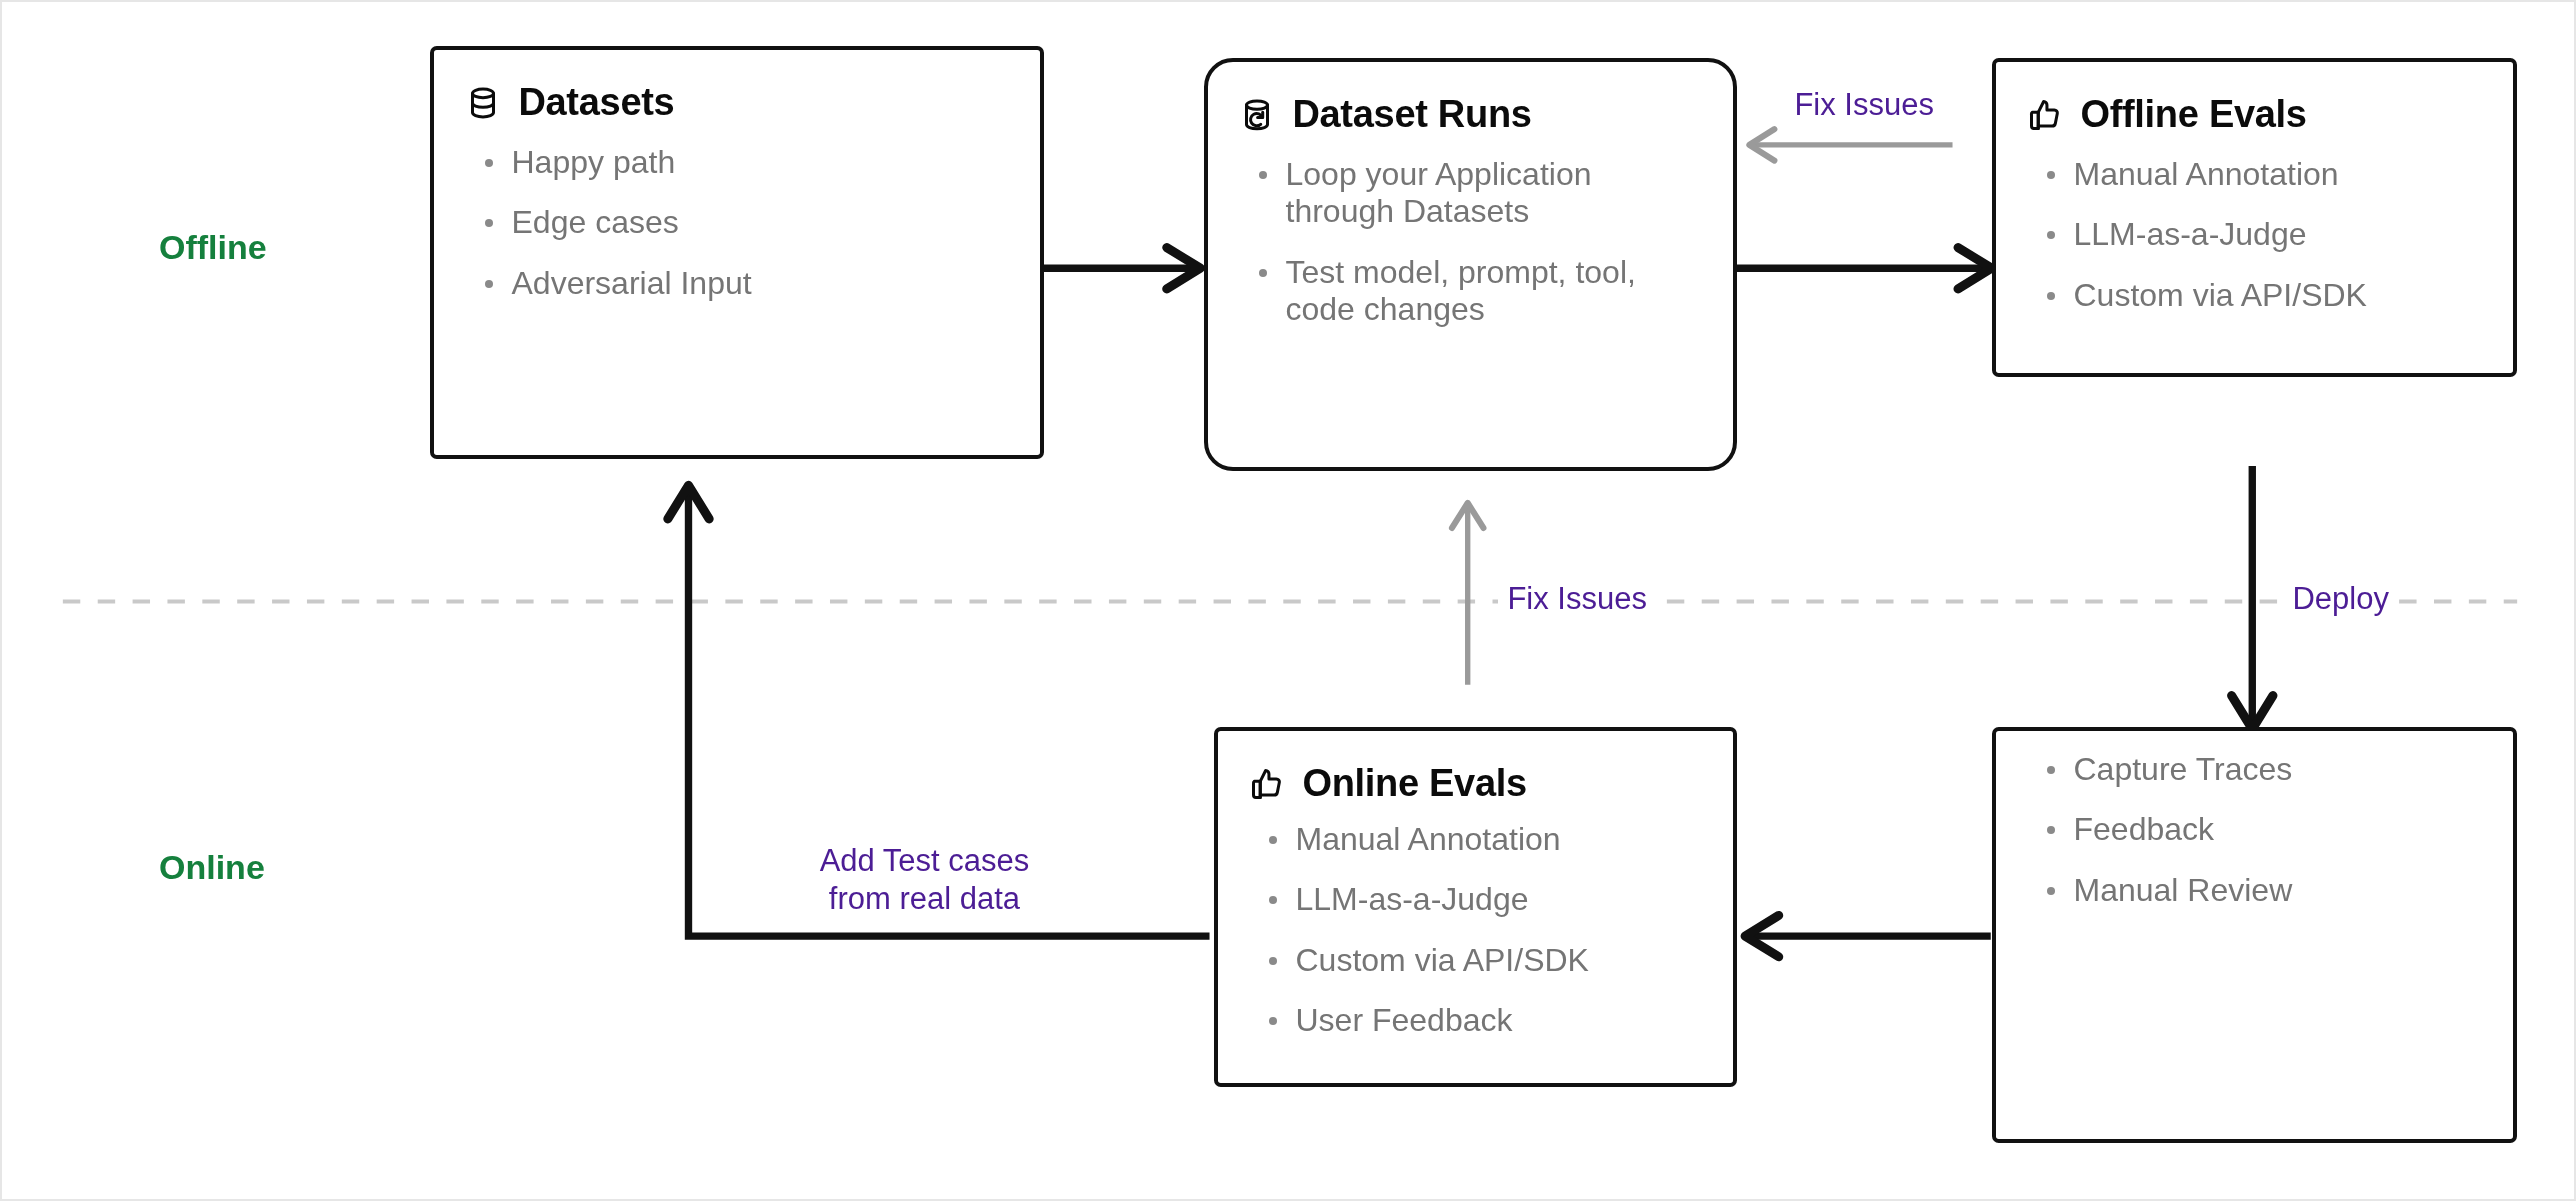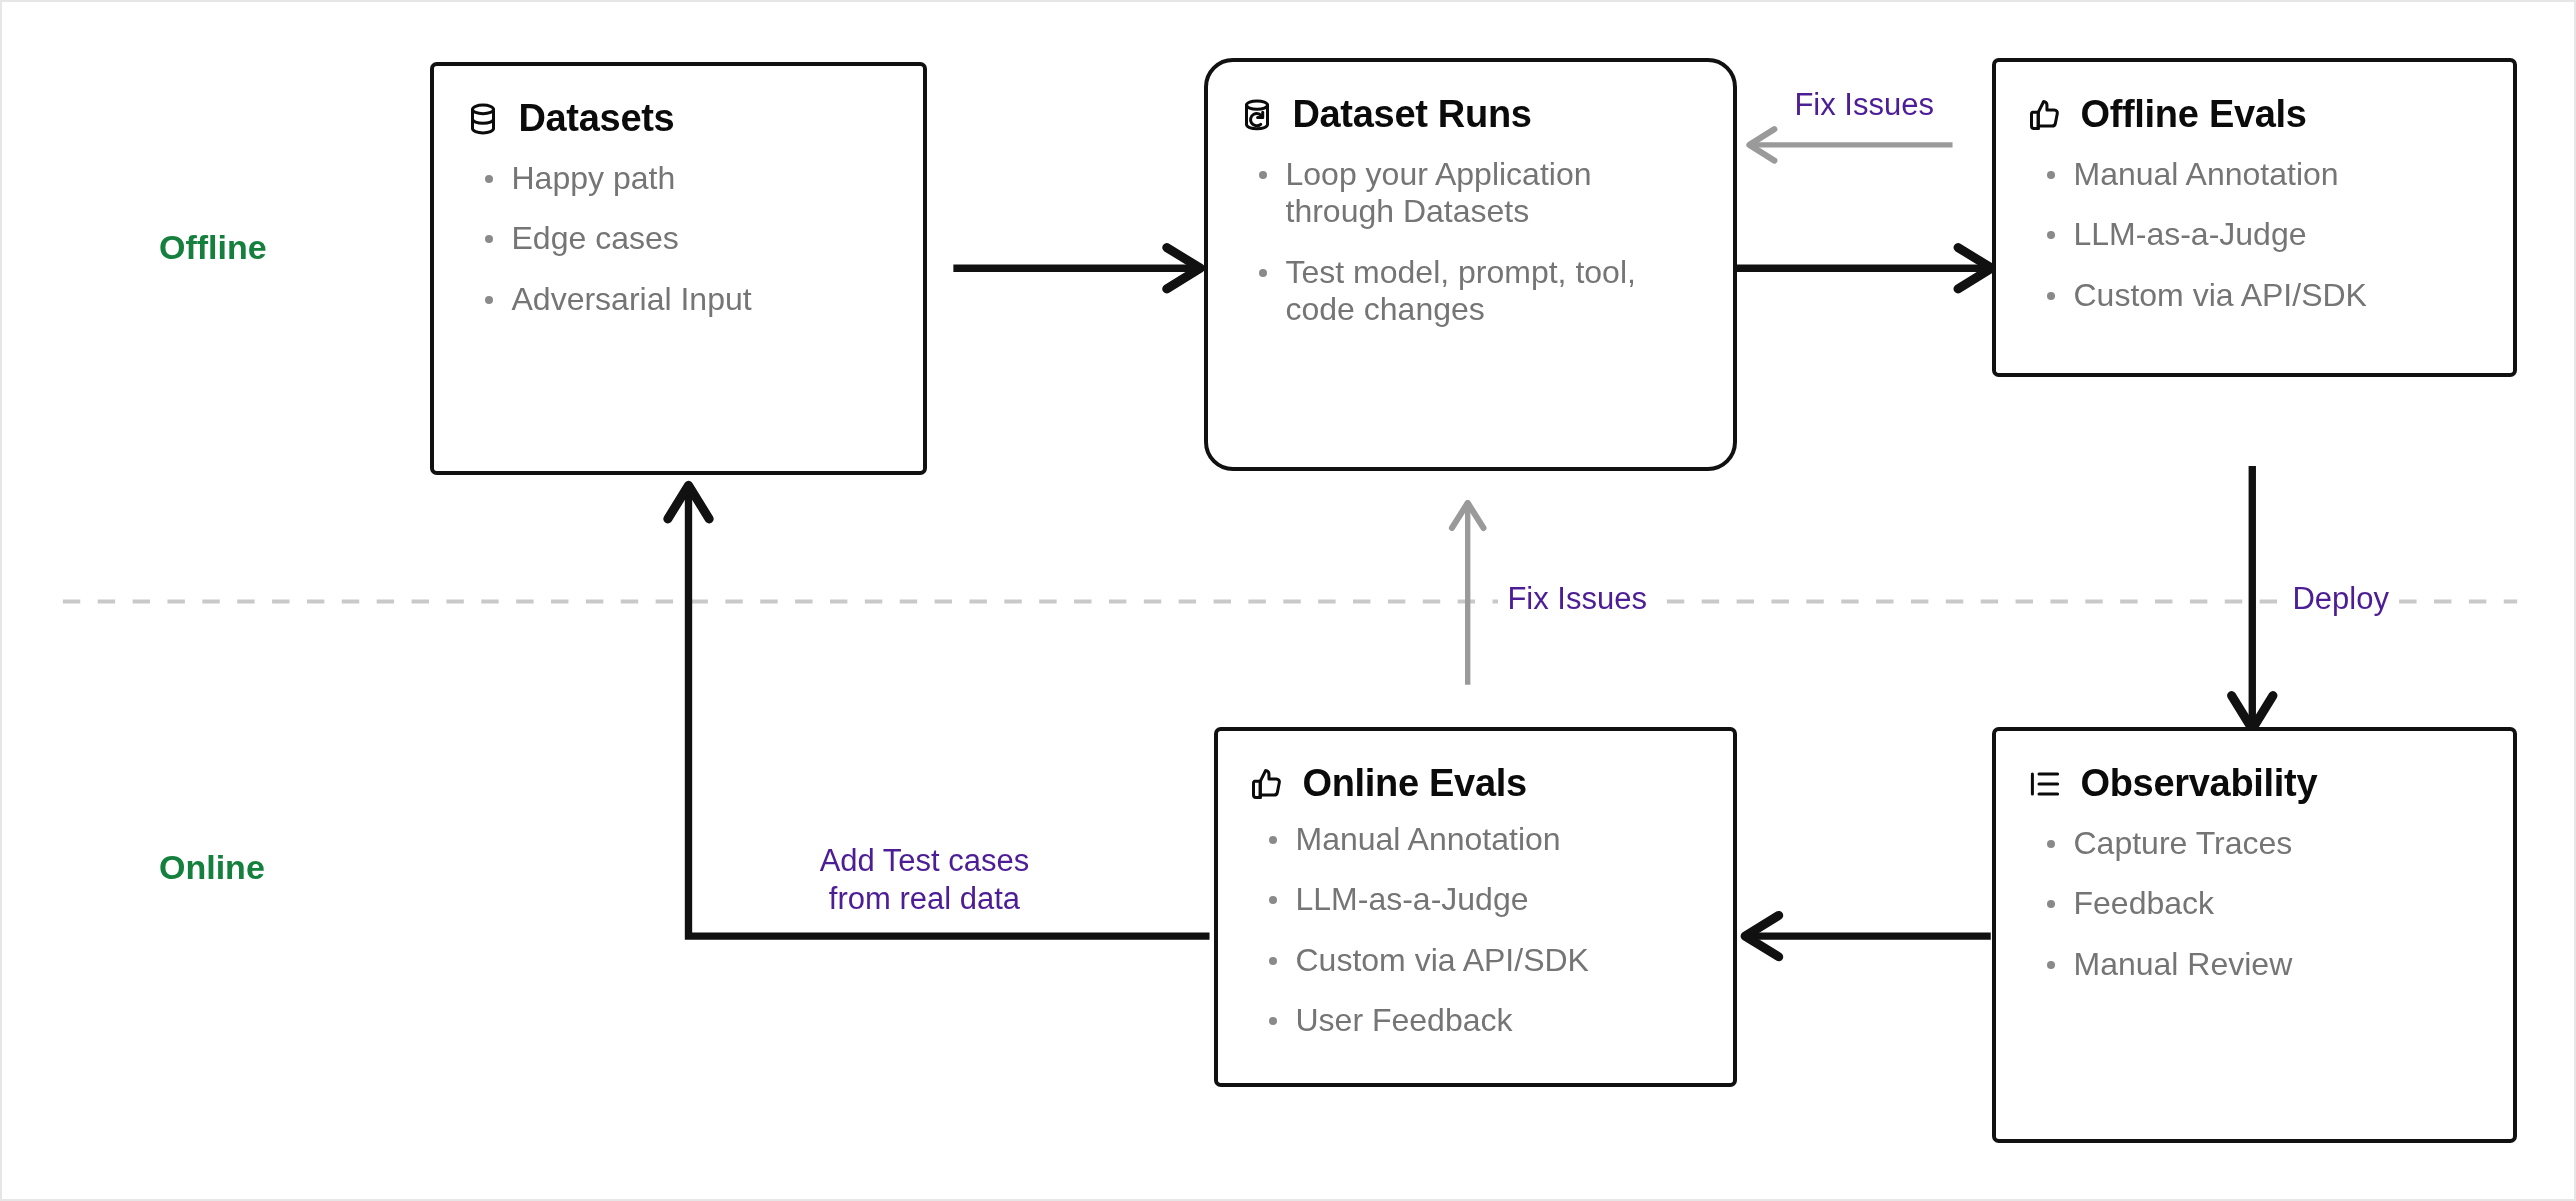--- a/index.html
+++ b/index.html
@@ -142,7 +142,7 @@
     <span>from real data</span>
   </div>
 
-  <div class="node" style="left:428px; top:60px; width:497px; height:413px;">
+  <div class="node" style="left:428px; top:44px; width:614px; height:413px;">
     <div class="node-head">
       <svg class="node-icon" viewBox="0 0 24 24" fill="none" stroke="#0b0b0b" stroke-width="2" stroke-linecap="round" stroke-linejoin="round">
         <ellipse cx="12" cy="5.6" rx="7" ry="2.9"></ellipse>

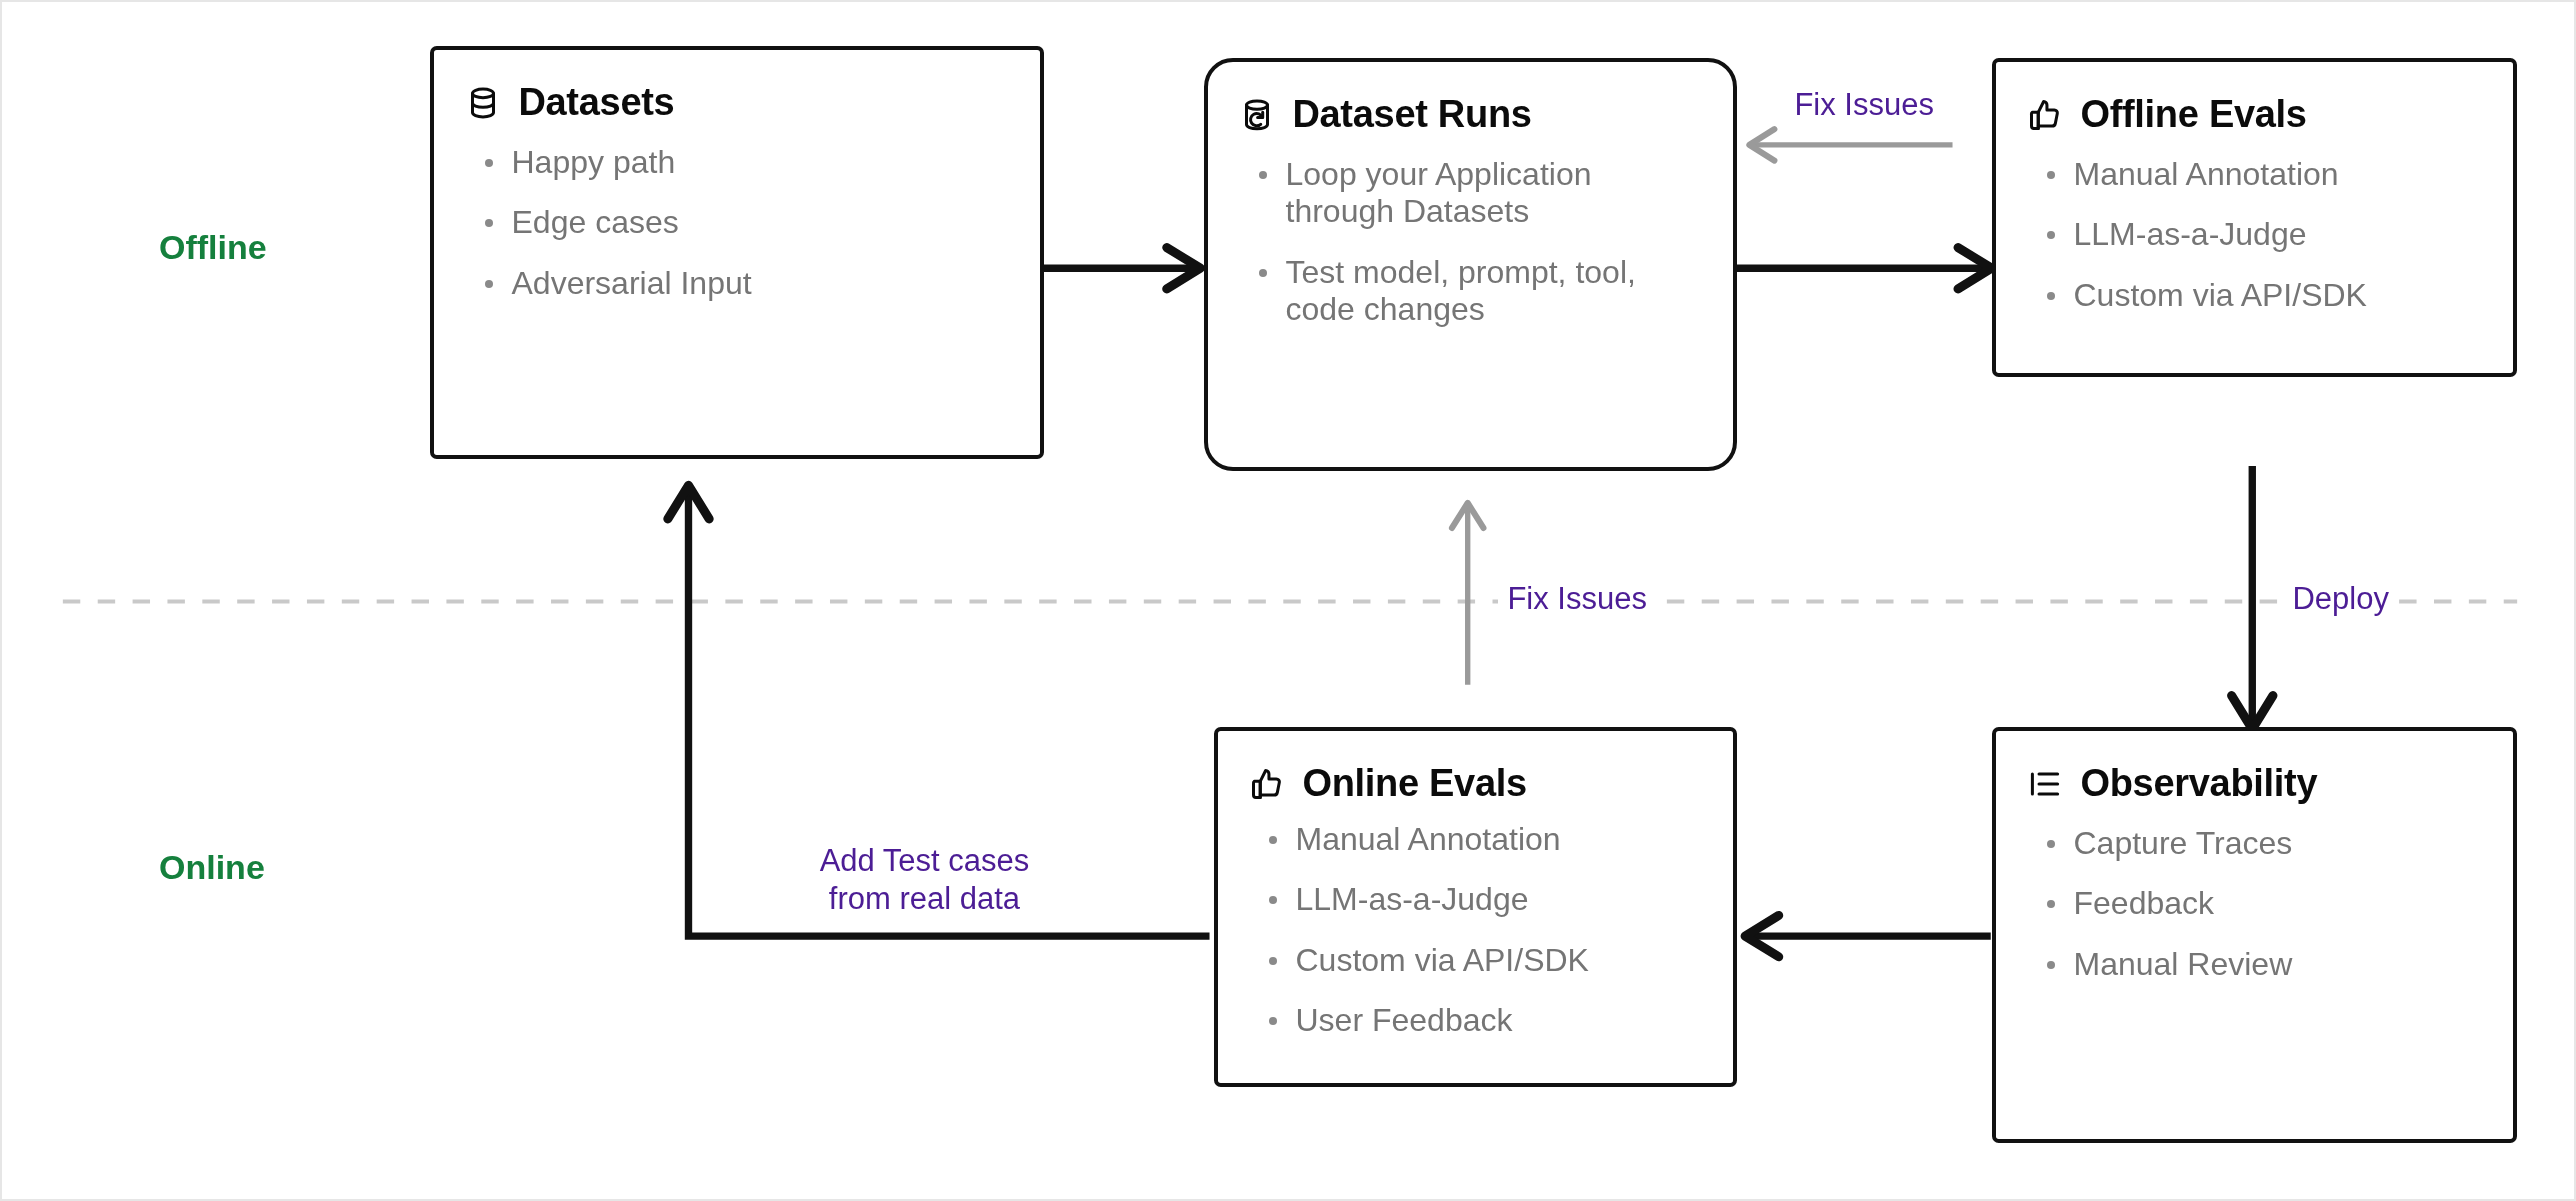--- a/index.html
+++ b/index.html
@@ -208,15 +208,6 @@
   </div>
 
   <div class="node" style="left:1990px; top:725px; width:525px; height:416px;">
-    <div class="node-head">
-      <svg class="node-icon" viewBox="0 0 24 24" fill="none" stroke="#0b0b0b" stroke-width="2" stroke-linecap="round" stroke-linejoin="round">
-        <path d="M3.6 5.4v13.2"></path>
-        <path d="M8 5.4h12.4"></path>
-        <path d="M8 12h12.4"></path>
-        <path d="M8 18.6h12.4"></path>
-      </svg>
-      <div class="node-title">Observability</div>
-    </div>
     <ul class="bullets">
       <li>Capture Traces</li>
       <li>Feedback</li>

